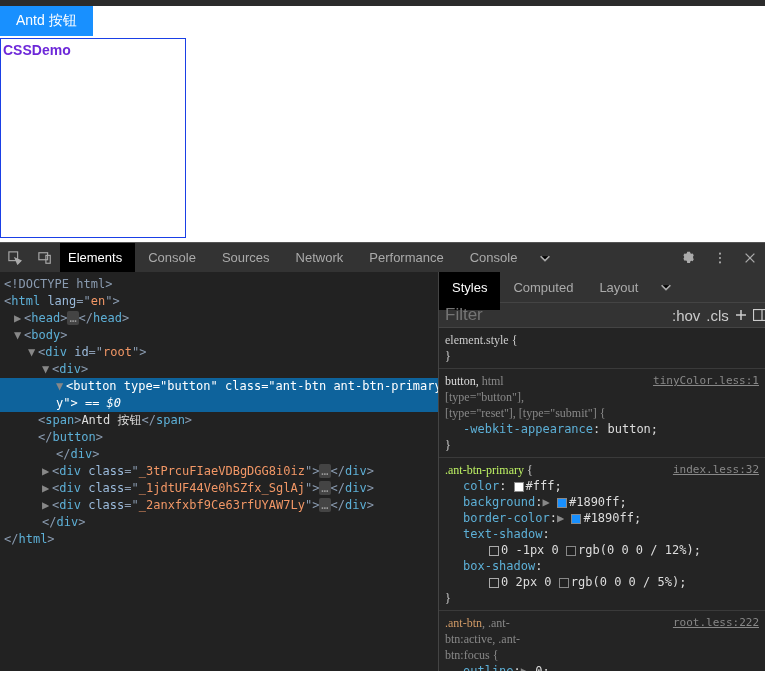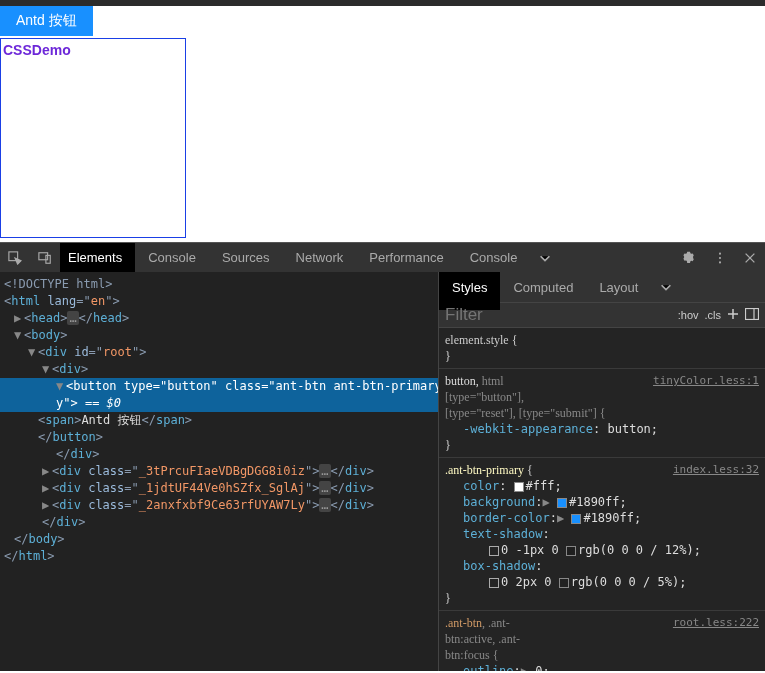--- a/index.html
+++ b/index.html
@@ -41,7 +41,7 @@
   .sp-tab.active { background: #000; color: #fff; }
   .filter-row { display: flex; align-items: center; background: #333; height: 26px; border-top: 1px solid #444; border-bottom: 1px solid #444; padding: 0 6px; gap: 6px; font-family: Arial, sans-serif; font-size: 12px; }
   .filter-input { flex: 1; background: transparent; border: none; color: #ccc; outline: none; font-size: 17px; }
-  .filter-btn { color: #ccc; cursor: pointer; font-size: 11px; }
+  .filter-btn { color: #ccc; cursor: pointer; font-size: 15px; }
   .css-block { padding: 4px 6px; border-bottom: 1px solid #3a3a3a; line-height: 16px; position: relative; }
   .css-sel { color: #ccc; font-family: Liberation Serif, serif; }
   .css-link { position: absolute; right: 6px; top: 4px; color: #888; text-decoration: underline; cursor: pointer; font-size: 11px; }

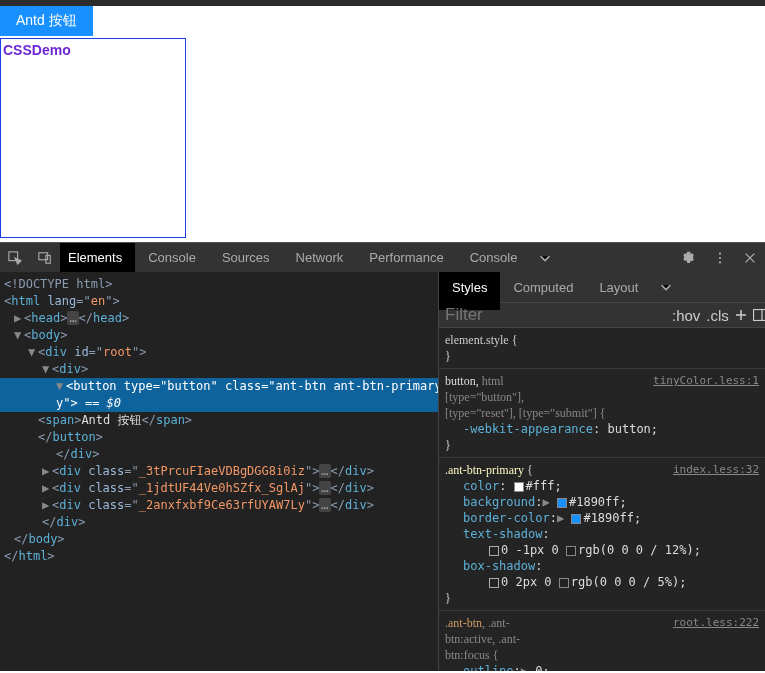--- a/index.html
+++ b/index.html
@@ -172,7 +172,7 @@
 
       <div class="css-block">
         <span class="css-link">index.less:32</span>
-        <div class="css-sel"><span style="color:#fef9c3">.ant-btn-primary</span> {</div>
+        <div class="css-sel"><span style="color:#bef264">.ant-btn-primary</span> {</div>
         <div style="padding-left:18px"><span class="css-prop">color</span>: <span class="swatch" style="background:#fff"></span><span class="css-val">#fff;</span></div>
         <div style="padding-left:18px"><span class="css-prop">background</span>:<span class="tri">▶</span> <span class="swatch" style="background:#1890ff"></span><span class="css-val">#1890ff;</span></div>
         <div style="padding-left:18px"><span class="css-prop">border-color</span>:<span class="tri">▶</span> <span class="swatch" style="background:#1890ff"></span><span class="css-val">#1890ff;</span></div>

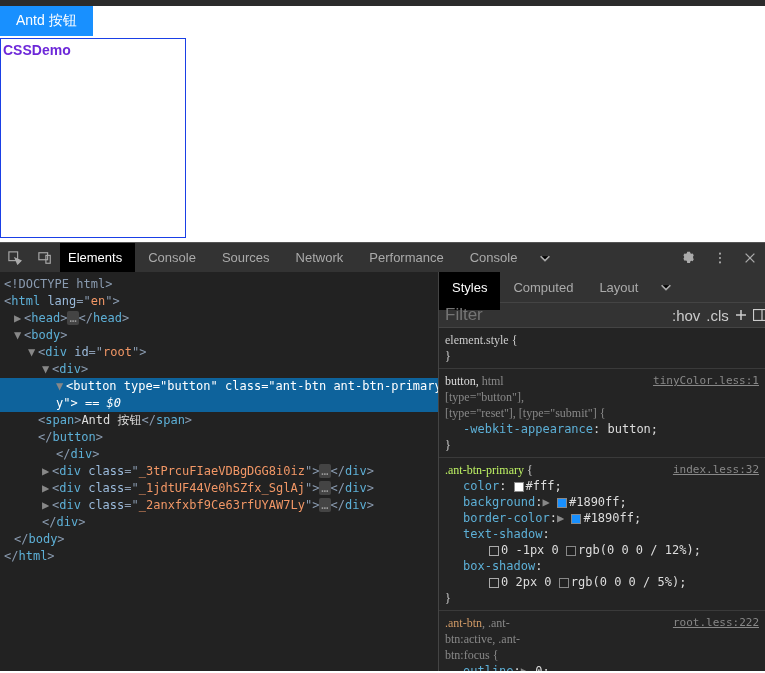--- a/index.html
+++ b/index.html
@@ -124,7 +124,6 @@
       <div class="dom-line indent3"><span class="arrow">▶</span><span class="tag-bracket">&lt;</span><span class="tag-name">div</span> <span class="attr-name">class</span><span class="tag-bracket">="</span><span class="attr-val">_1jdtUF44Ve0hSZfx_SglAj</span><span class="tag-bracket">"&gt;</span><span class="dots">…</span><span class="tag-bracket">&lt;/</span><span class="tag-name">div</span><span class="tag-bracket">&gt;</span></div>
       <div class="dom-line indent3"><span class="arrow">▶</span><span class="tag-bracket">&lt;</span><span class="tag-name">div</span> <span class="attr-name">class</span><span class="tag-bracket">="</span><span class="attr-val">_2anxfxbf9Ce63rfUYAW7Ly</span><span class="tag-bracket">"&gt;</span><span class="dots">…</span><span class="tag-bracket">&lt;/</span><span class="tag-name">div</span><span class="tag-bracket">&gt;</span></div>
       <div class="dom-line indent3"><span class="tag-bracket">&lt;/</span><span class="tag-name">div</span><span class="tag-bracket">&gt;</span></div>
-      <div class="dom-line indent1"><span class="tag-bracket">&lt;/</span><span class="tag-name">body</span><span class="tag-bracket">&gt;</span></div>
       <div class="dom-line"><span class="tag-bracket">&lt;/</span><span class="tag-name">html</span><span class="tag-bracket">&gt;</span></div>
     </div>
 

